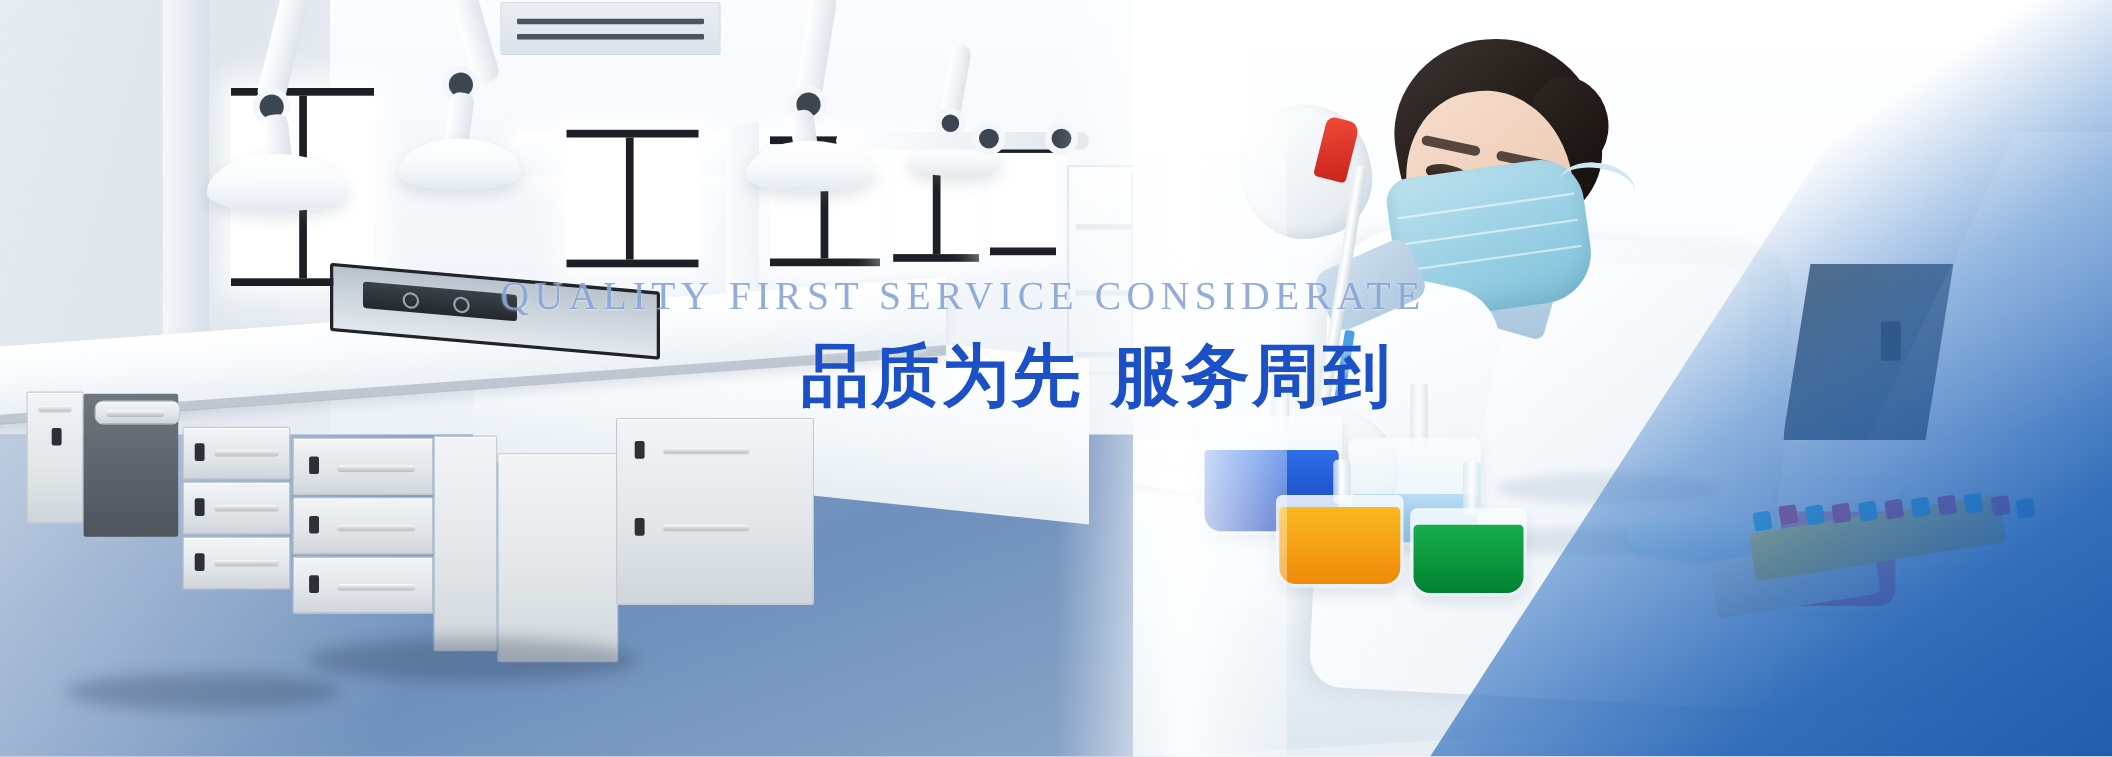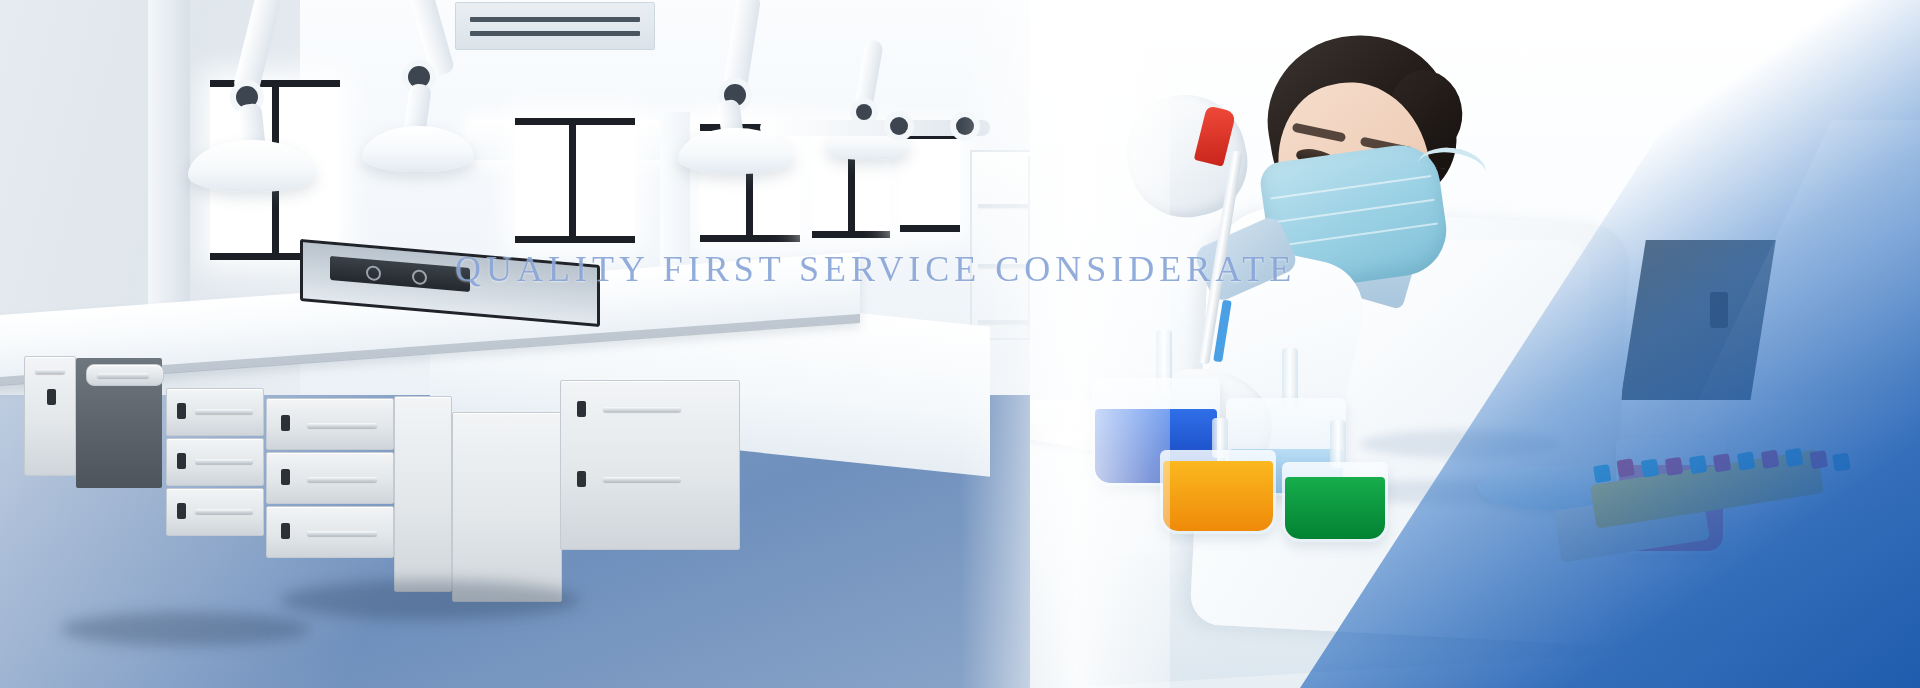--- a/index.html
+++ b/index.html
@@ -645,6 +645,7 @@
   <div class="copy">
     <div class="eyebrow">QUALITY FIRST SERVICE CONSIDERATE</div>
 
+    <div class="headline"><span>品质为先</span><span class="gap"></span><span>服务周到</span></div>
 
   </div>
 

